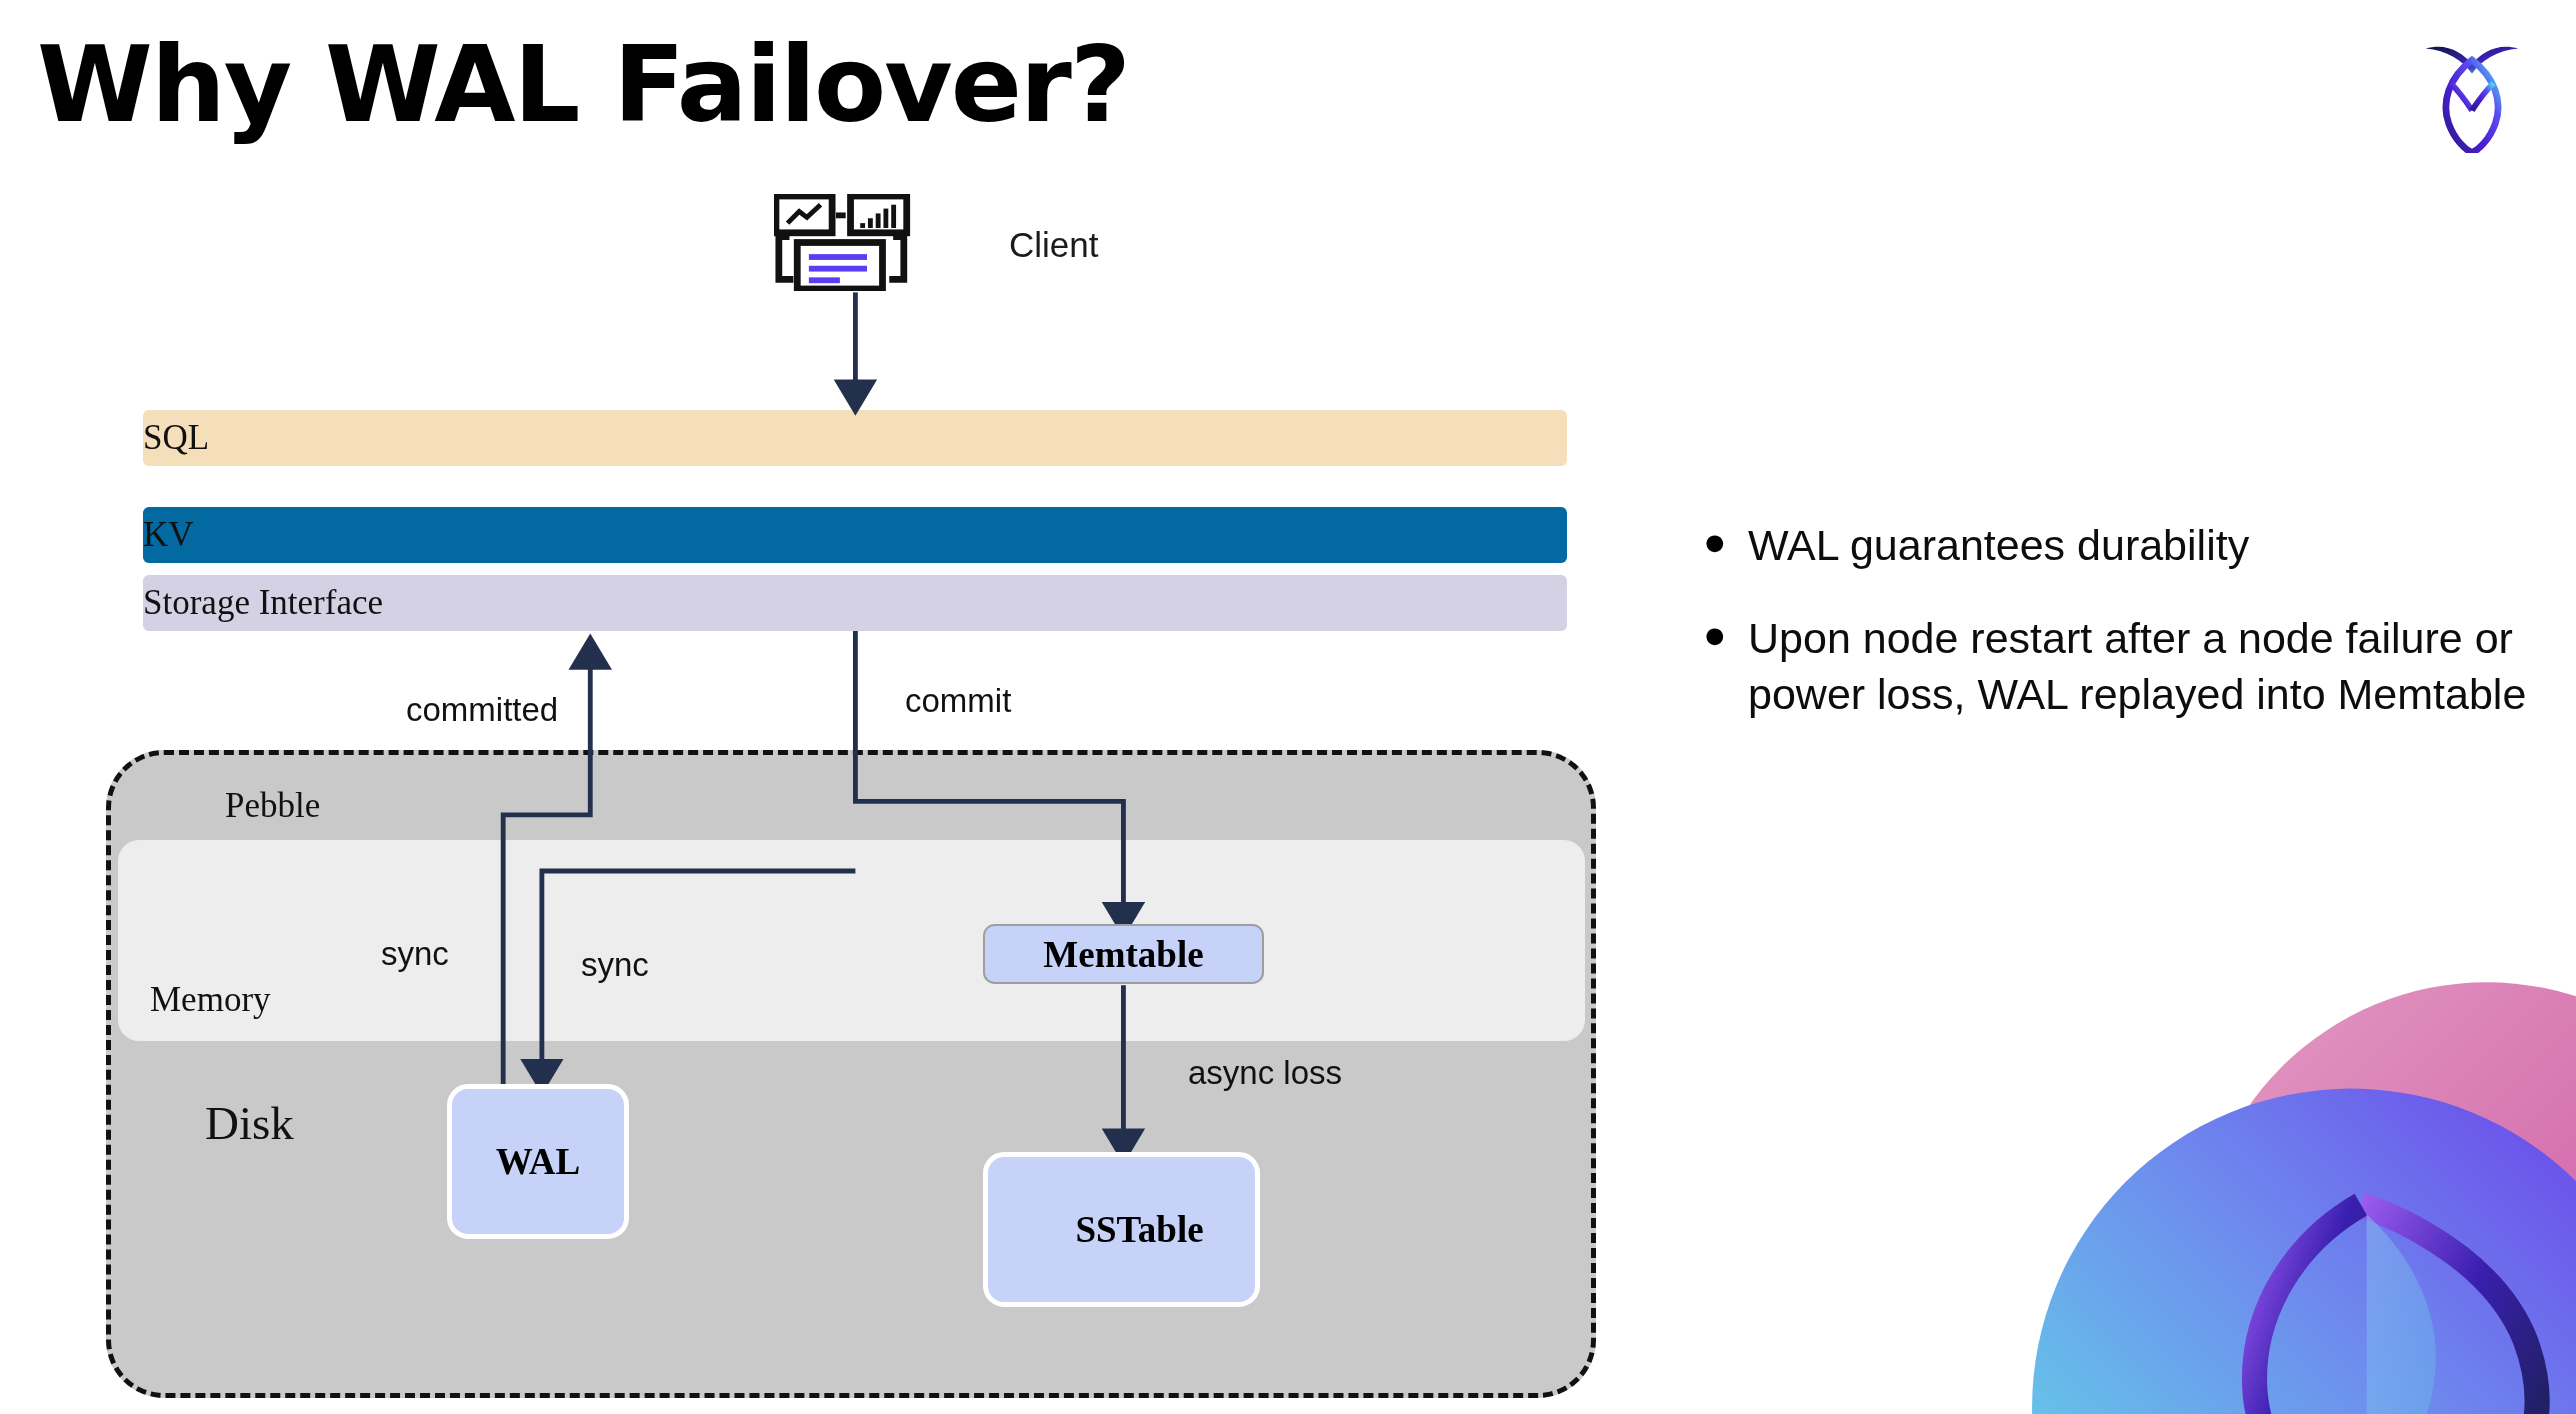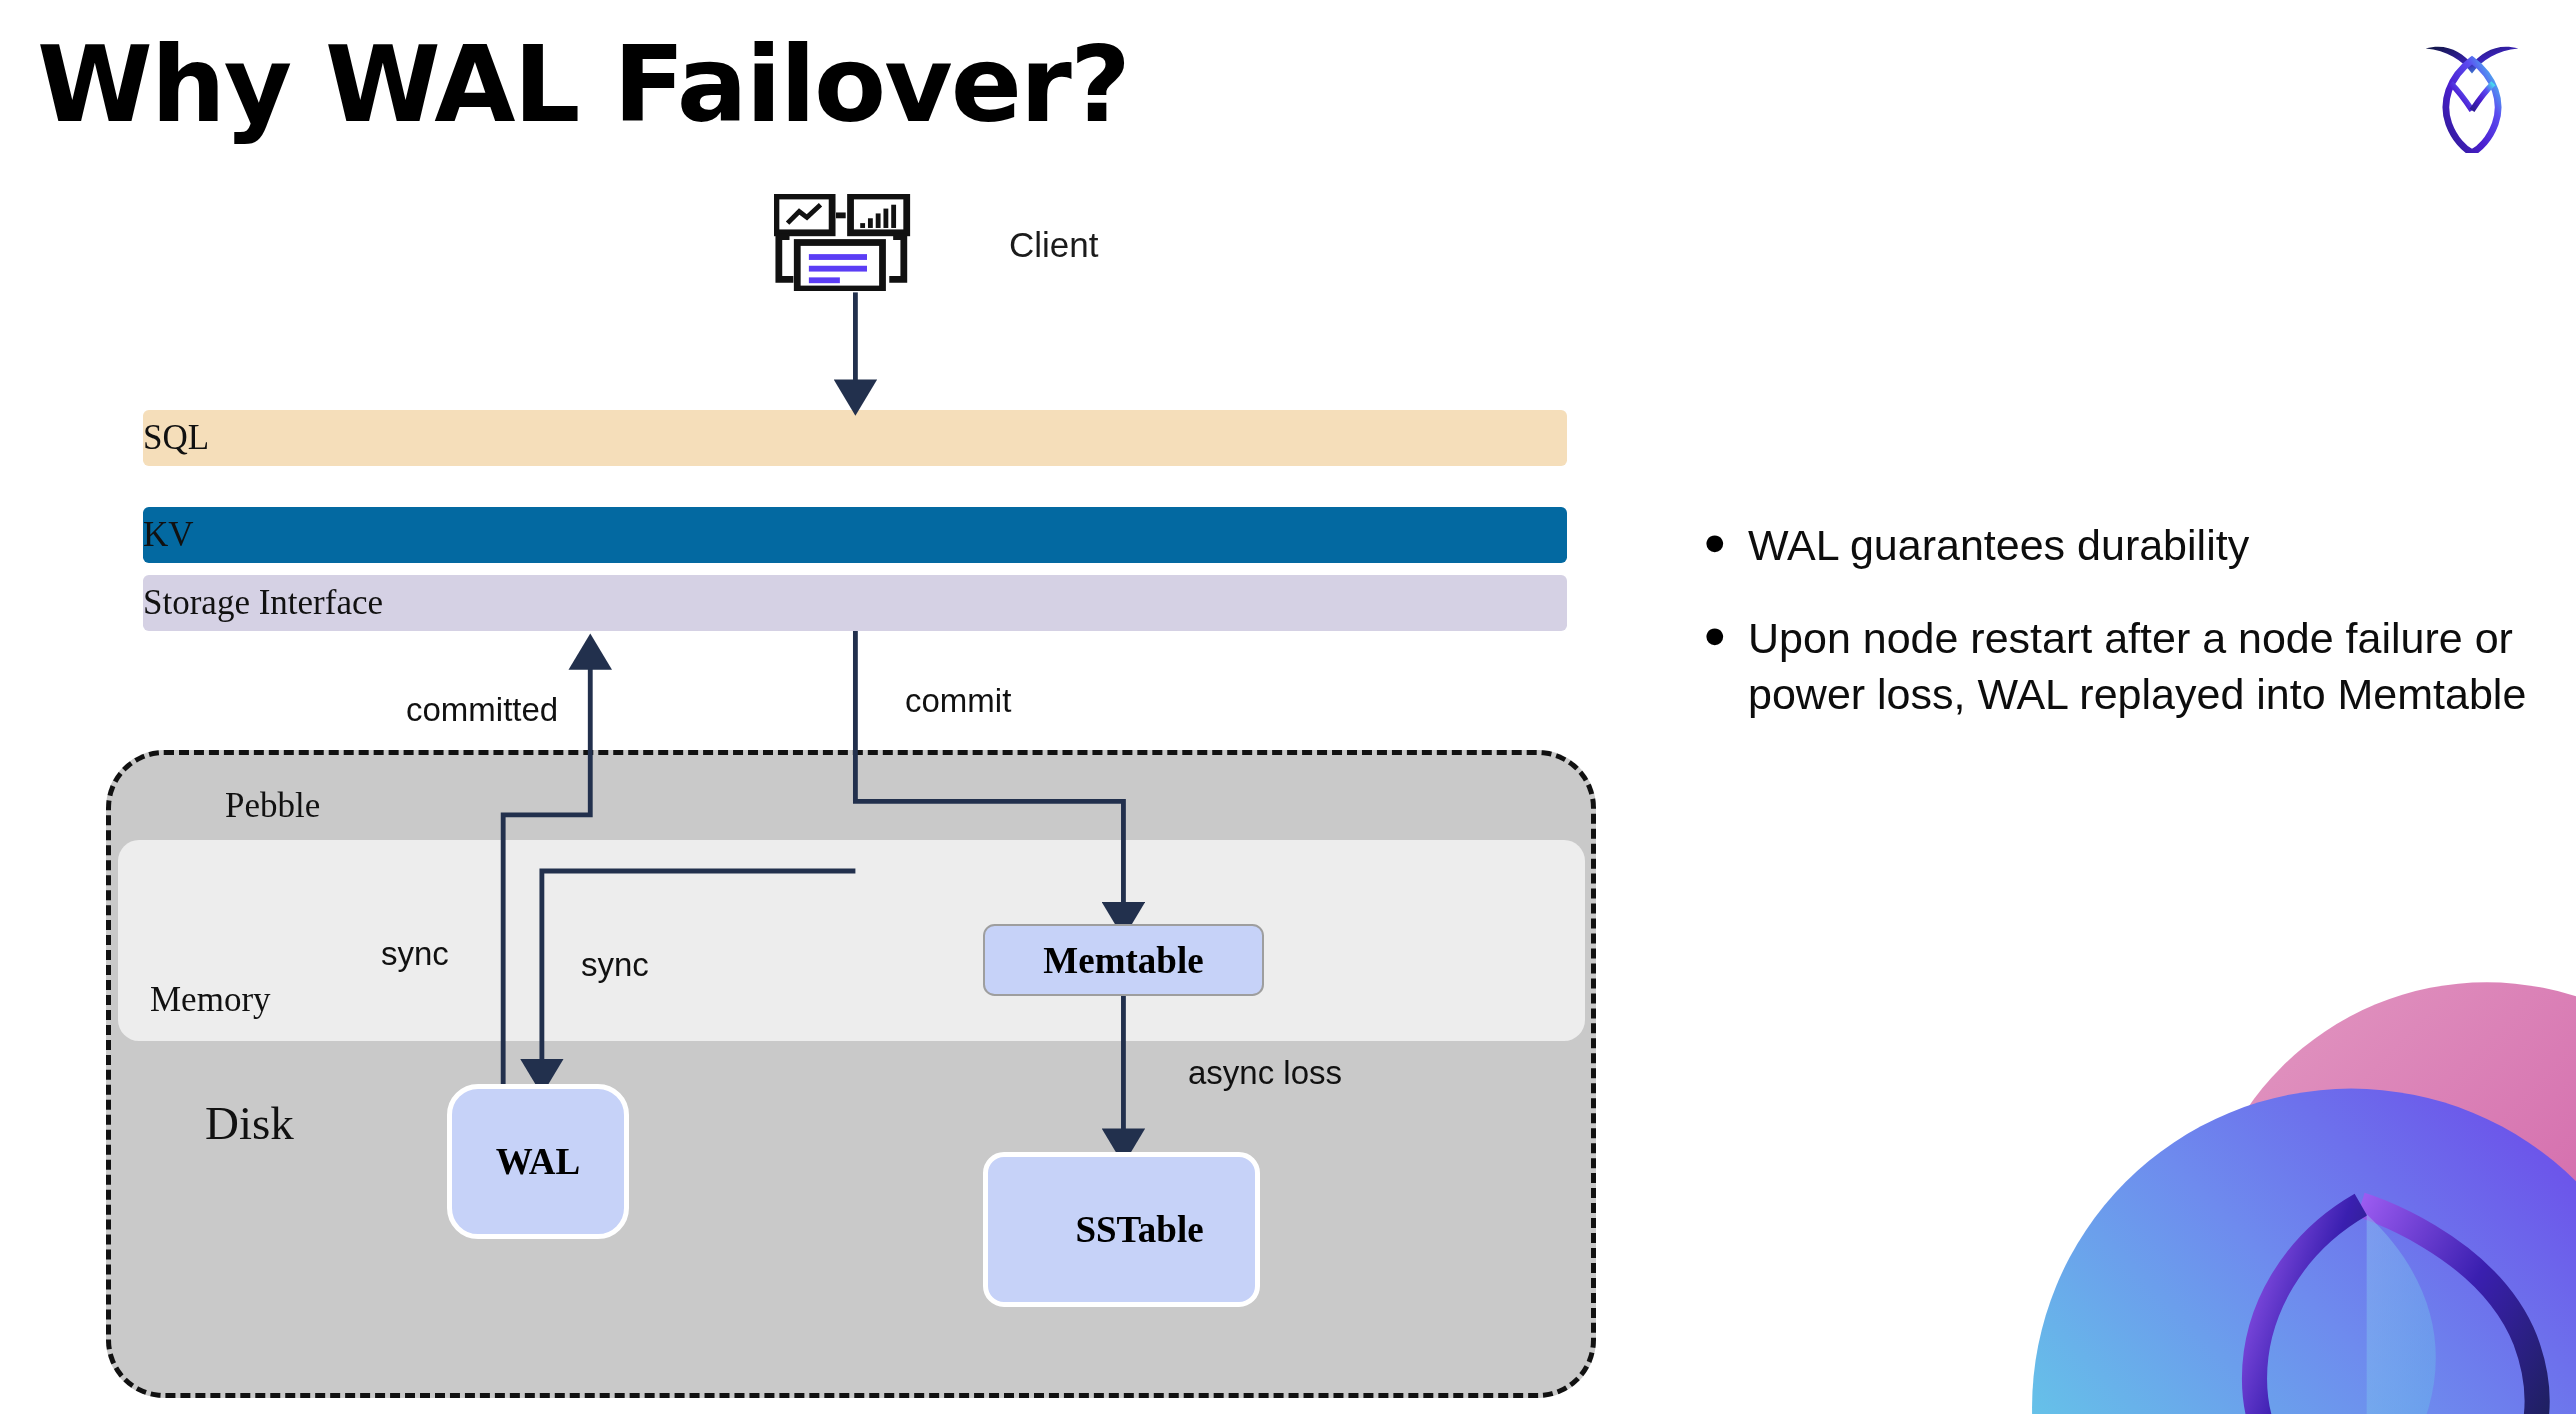--- a/index.html
+++ b/index.html
@@ -57,7 +57,7 @@
   .node-box{position:absolute;background:#C6D2F8;display:flex;align-items:center;
             justify-content:center;font-family:"Liberation Serif","DejaVu Serif",serif;
             font-weight:bold;font-size:37px;color:#000;box-sizing:border-box;}
-  #node-memtable{left:983px;top:924px;width:281px;height:72px;border-radius:11.6px;
+  #node-memtable{left:983px;top:924px;width:281px;height:60px;border-radius:11.6px;
                  border:2.9px solid #9e9e9e;}
   #node-wal{left:447px;top:1084px;width:182px;height:155px;border-radius:31px;
             border:5.8px solid #ffffff;}

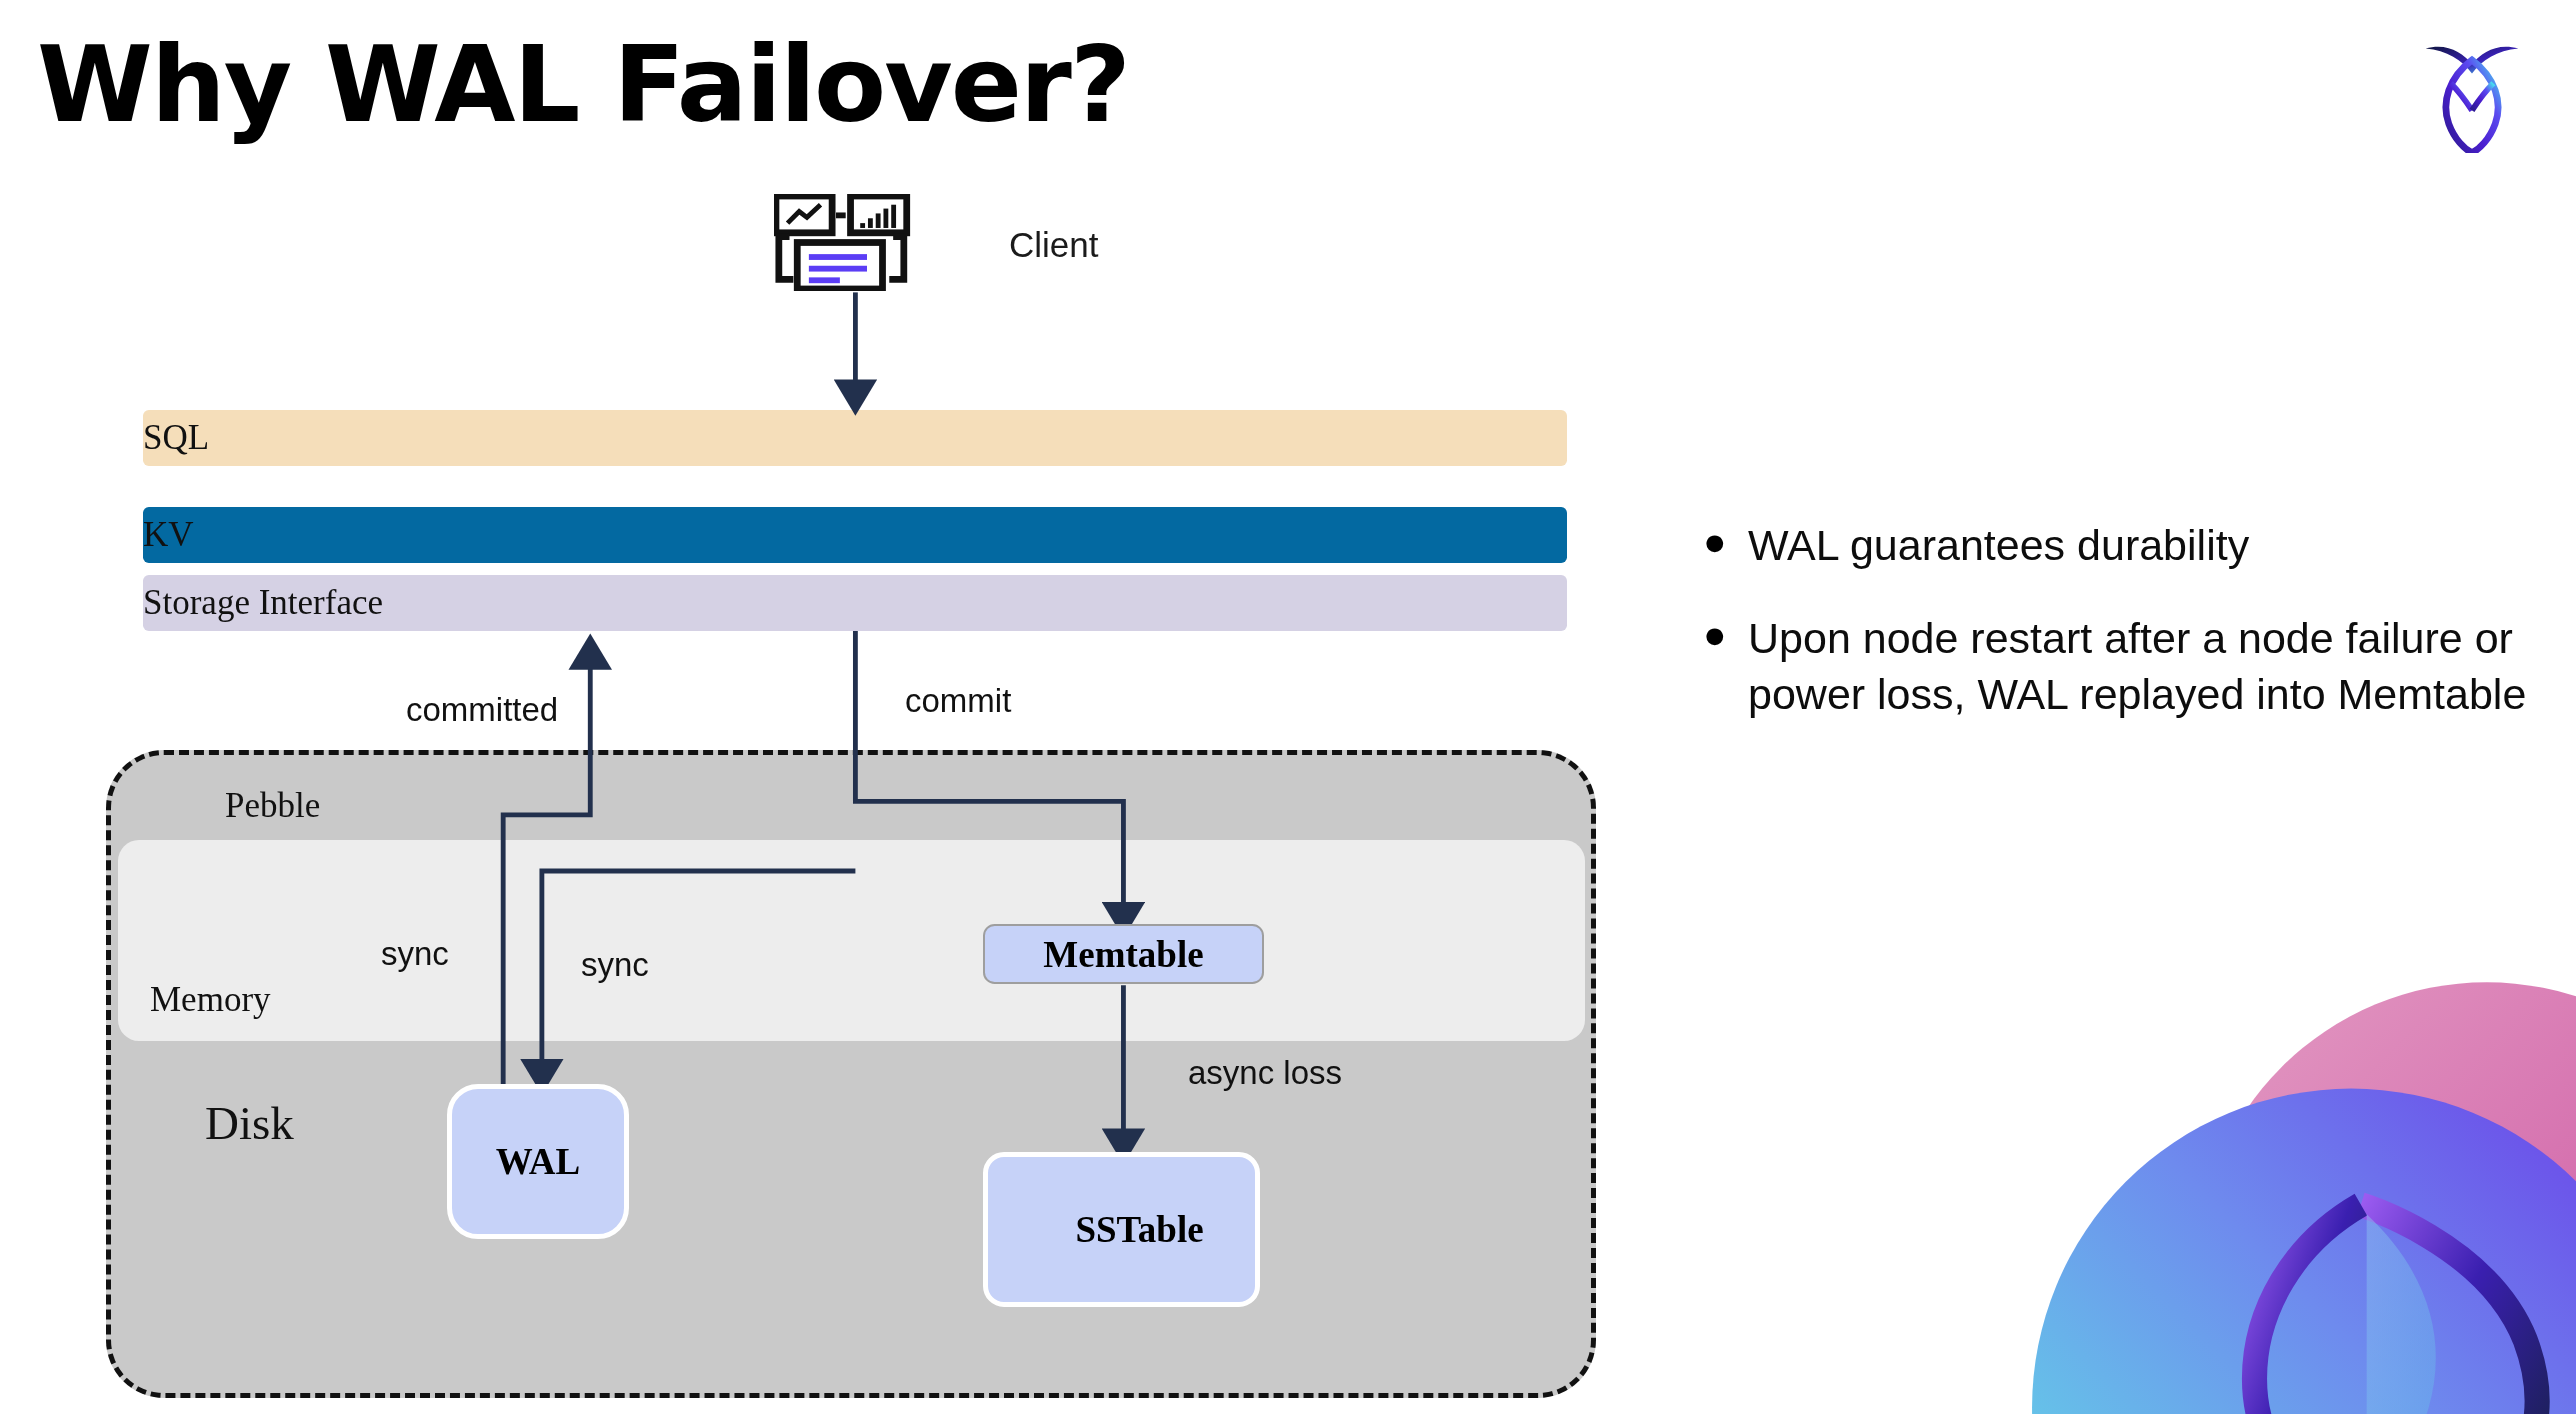--- a/index.html
+++ b/index.html
@@ -59,7 +59,7 @@
             font-weight:bold;font-size:37px;color:#000;box-sizing:border-box;}
   #node-memtable{left:983px;top:924px;width:281px;height:60px;border-radius:11.6px;
                  border:2.9px solid #9e9e9e;}
-  #node-wal{left:447px;top:1084px;width:182px;height:155px;border-radius:31px;
+  #node-wal{left:447px;top:1084px;width:182px;height:155px;border-radius:21px;
             border:5.8px solid #ffffff;}
   #node-sstable{left:983px;top:1152px;width:277px;height:155px;border-radius:21px;
                 border:5.8px solid #ffffff;padding-left:36px;}

